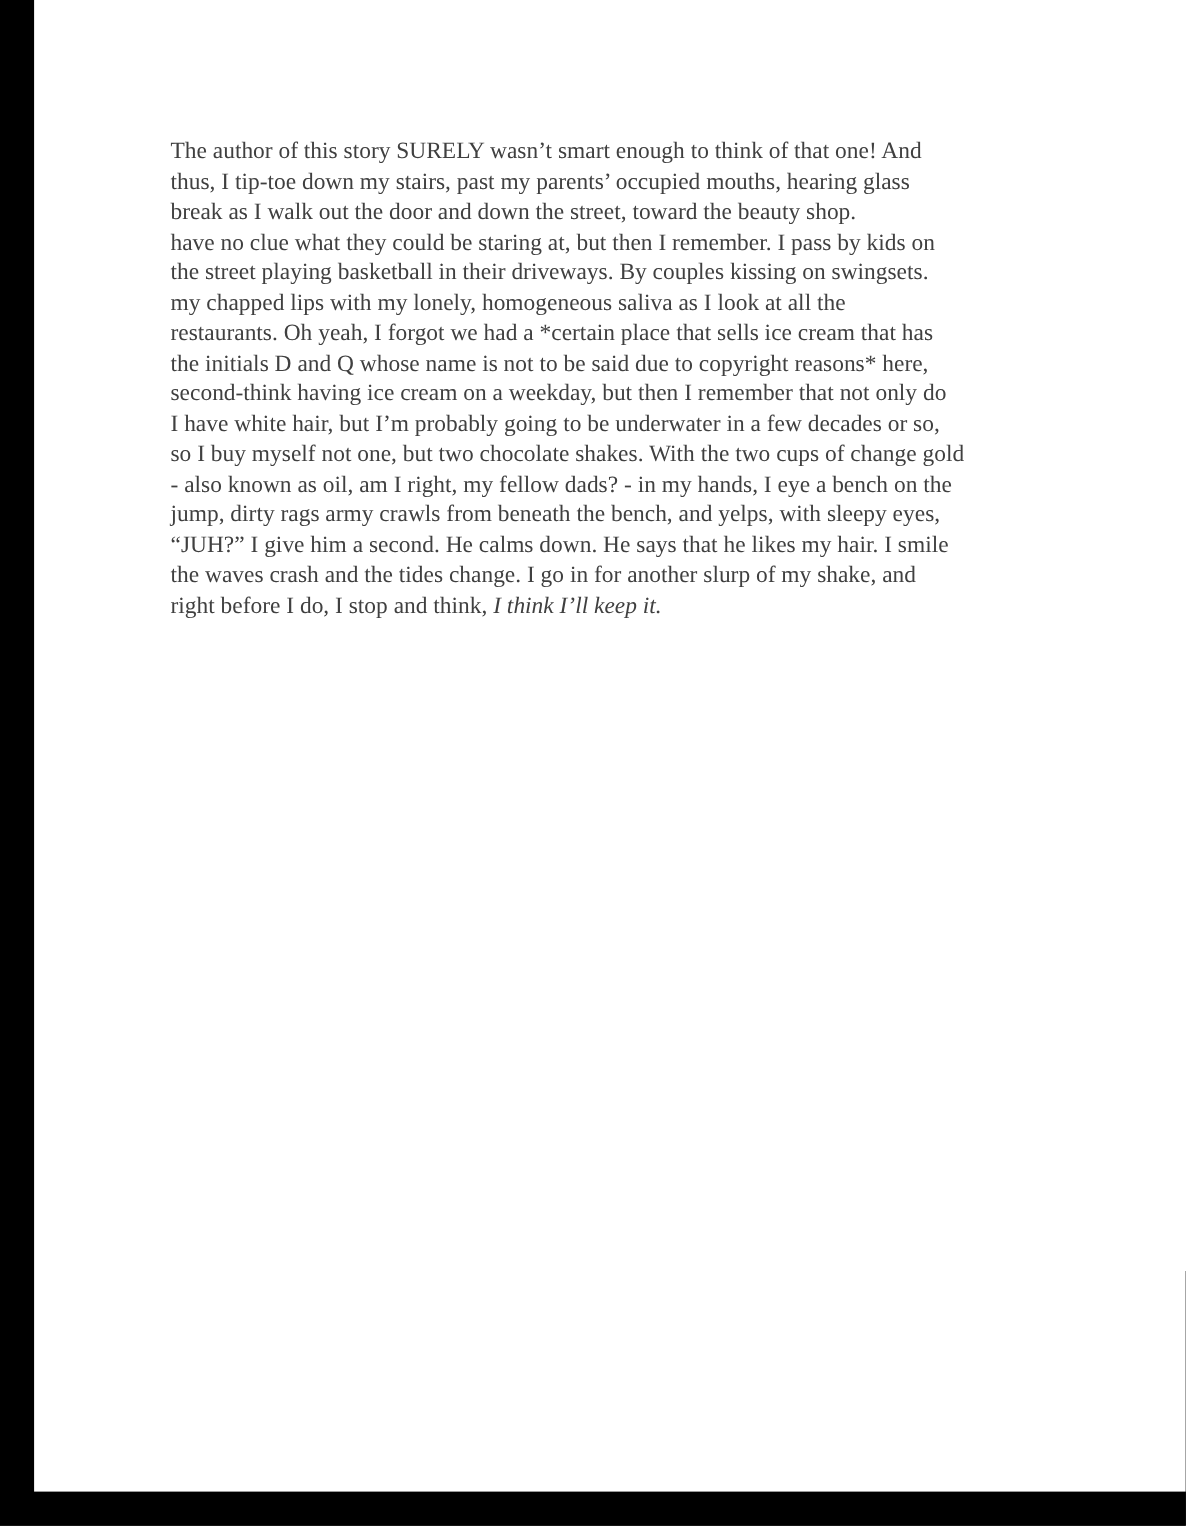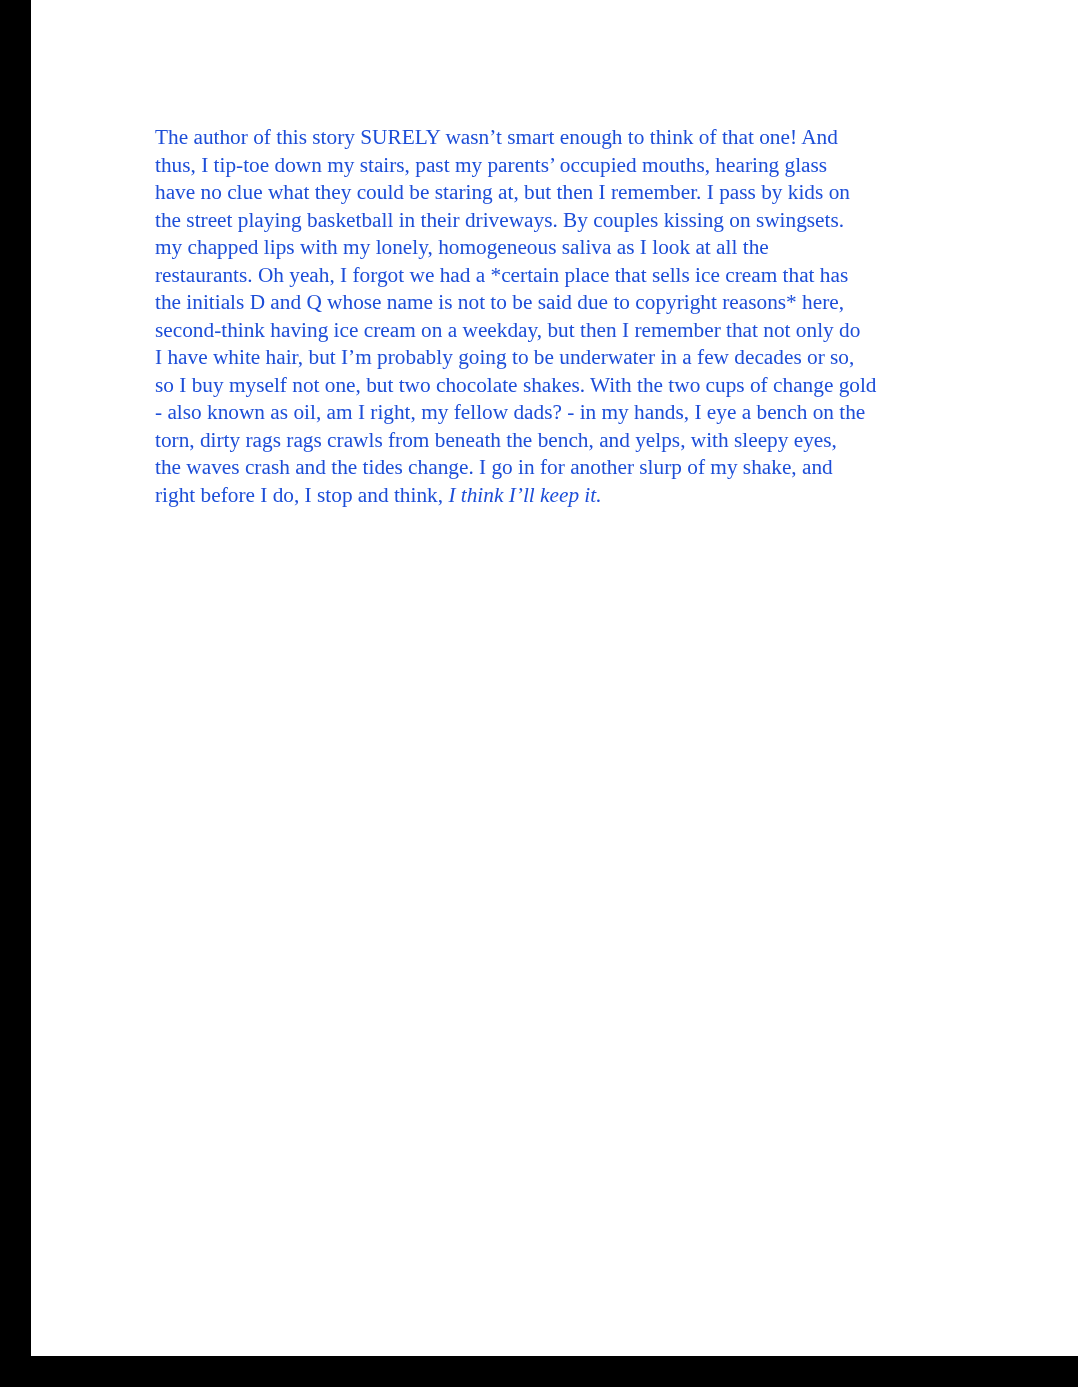--- a/index.html
+++ b/index.html
@@ -29,7 +29,7 @@
       font-family: "Liberation Serif", "DejaVu Serif", serif;
       font-size: 21.3px;
       line-height: 27.5px;
-      color: #1d4ed8;
+      color: #404040;
     }
     .para {
       margin: 0;

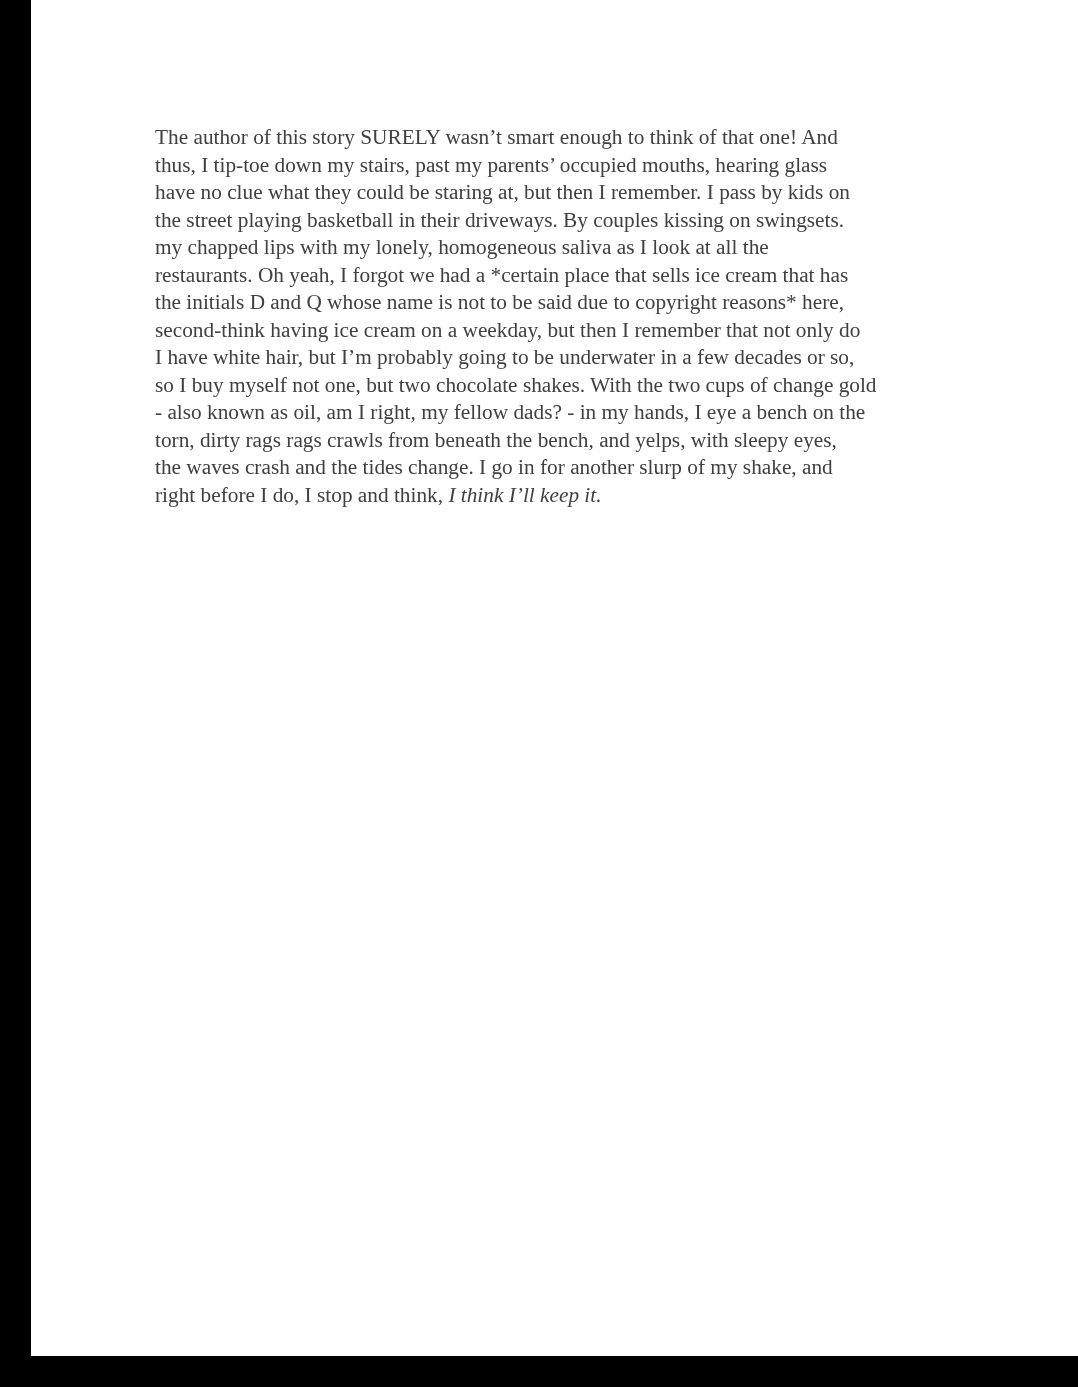--- a/index.html
+++ b/index.html
@@ -55,6 +55,7 @@
     <p class="para">
       <span class="line">The author of this story SURELY wasn’t smart enough to think of that one! And</span>
       <span class="line">thus, I tip-toe down my stairs, past my parents’ occupied mouths, hearing glass</span>
+      <span class="line">break as I walk out the door and down the street, toward the beauty shop.</span>
     </p>
 
     <p class="para">

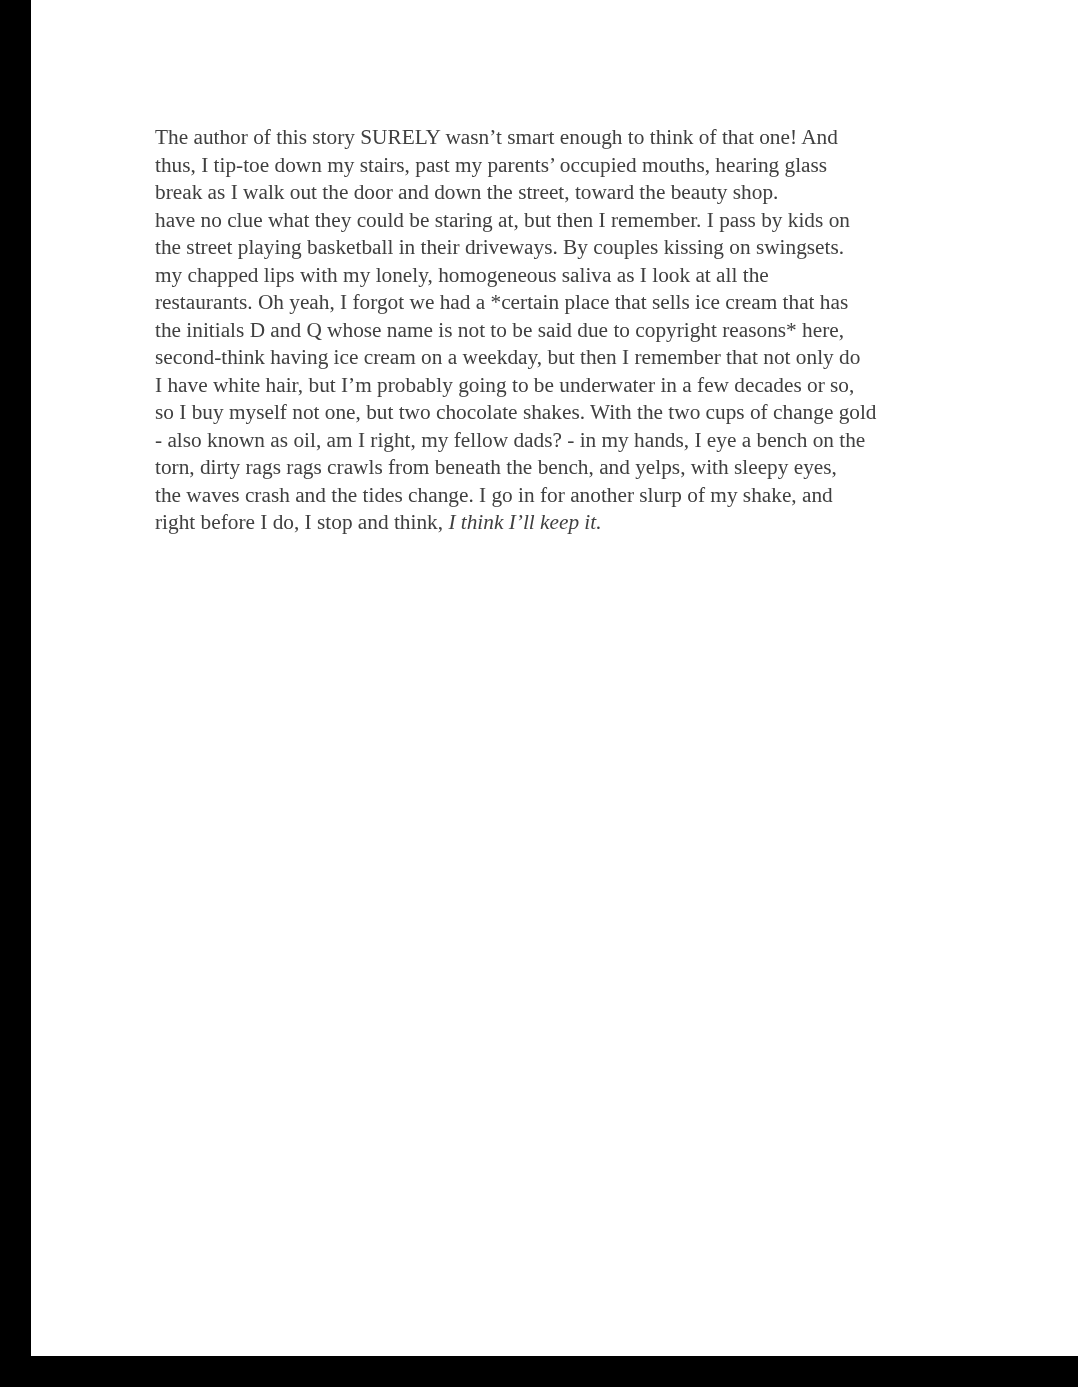--- a/index.html
+++ b/index.html
@@ -68,7 +68,7 @@
       <span class="line">I have white hair, but I’m probably going to be underwater in a few decades or so,</span>
       <span class="line">so I buy myself not one, but two chocolate shakes. With the two cups of change gold</span>
       <span class="line">- also known as oil, am I right, my fellow dads? - in my hands, I eye a bench on the</span>
-      <span class="line">torn, dirty rags rags crawls from beneath the bench, and yelps, with sleepy eyes,</span>
+      <span class="line">jump, dirty rags army crawls from beneath the bench, and yelps, with sleepy eyes,</span>
       <span class="line">the waves crash and the tides change. I go in for another slurp of my shake, and</span>
       <span class="line"><span>right before I do, I stop and think, </span><em>I think I’ll keep it.</em></span>
     </p>

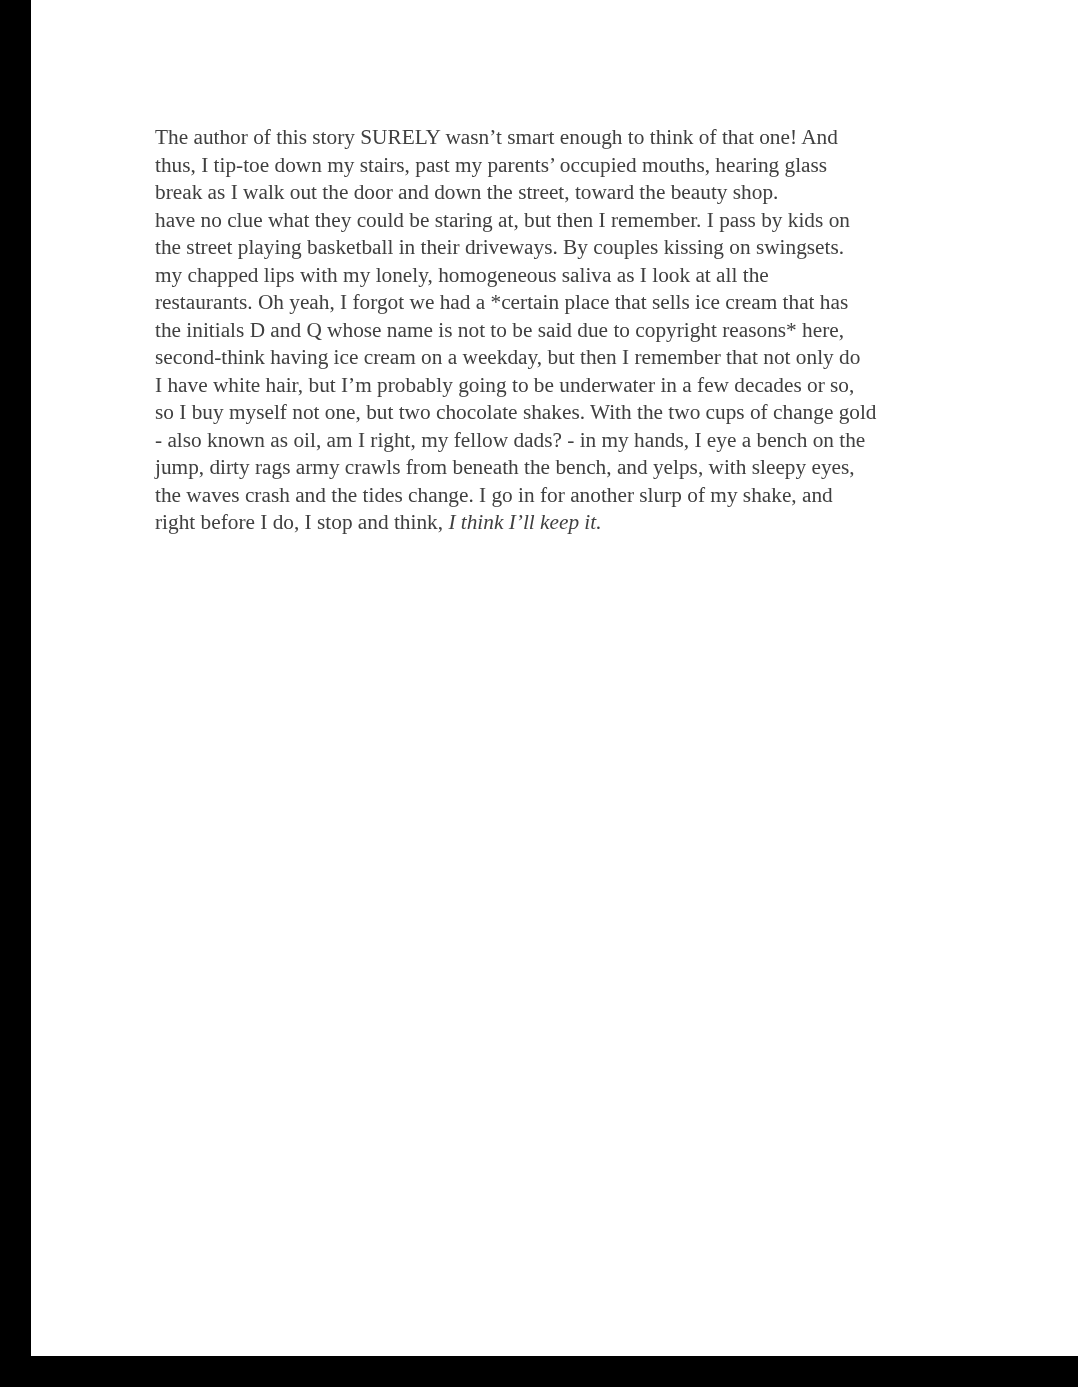--- a/index.html
+++ b/index.html
@@ -69,6 +69,7 @@
       <span class="line">so I buy myself not one, but two chocolate shakes. With the two cups of change gold</span>
       <span class="line">- also known as oil, am I right, my fellow dads? - in my hands, I eye a bench on the</span>
       <span class="line">jump, dirty rags army crawls from beneath the bench, and yelps, with sleepy eyes,</span>
+      <span class="line">“JUH?” I give him a second. He calms down. He says that he likes my hair. I smile</span>
       <span class="line">the waves crash and the tides change. I go in for another slurp of my shake, and</span>
       <span class="line"><span>right before I do, I stop and think, </span><em>I think I’ll keep it.</em></span>
     </p>

